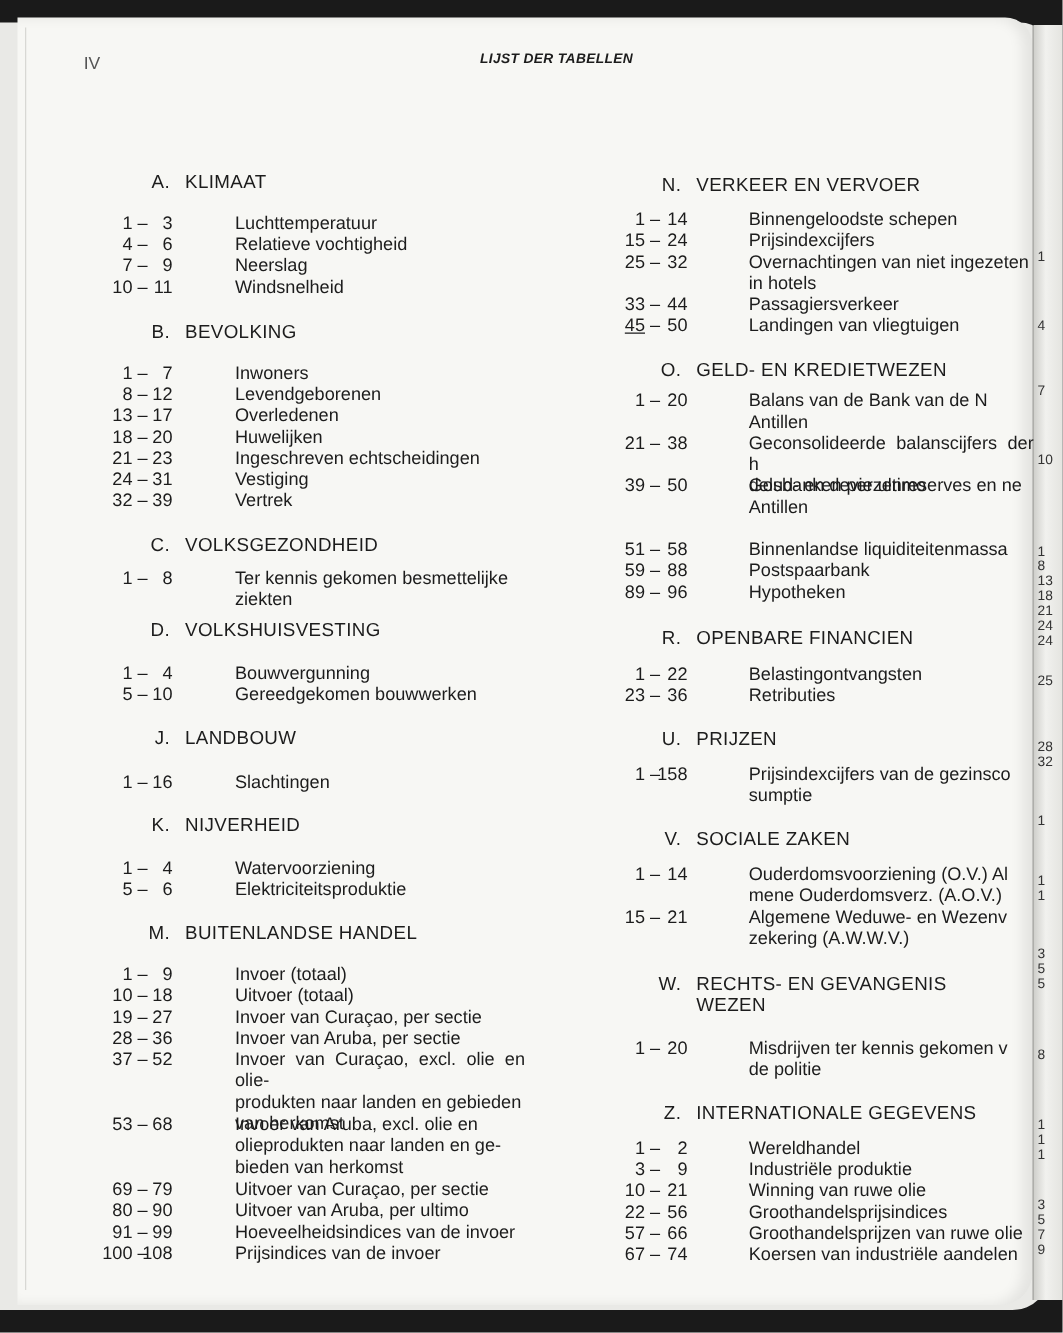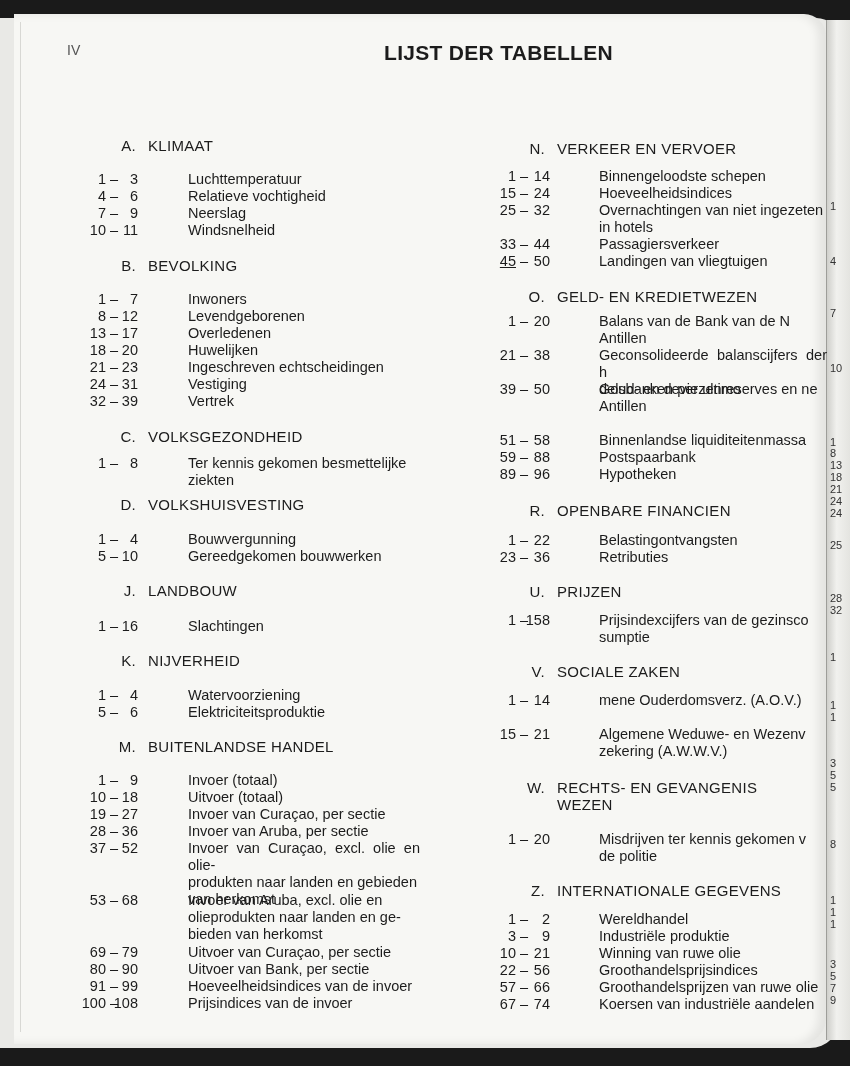--- a/index.html
+++ b/index.html
@@ -31,7 +31,7 @@
     position: absolute; left: 67px; top: 42px; font-size: 14px; color: #555;
   }
   .page-title {
-    position: absolute; left: 384px; top: 41px; font-size: 21px; font-weight: bold; letter-spacing: 0.3px;
+    position: absolute; left: 384px; top: 41px; font-size: 11px; font-weight: bold; letter-spacing: 0.3px; font-style: italic;
   }
   .section-heading {
     position: absolute; font-size: 15px; font-weight: normal; letter-spacing: 0.3px; white-space: nowrap;

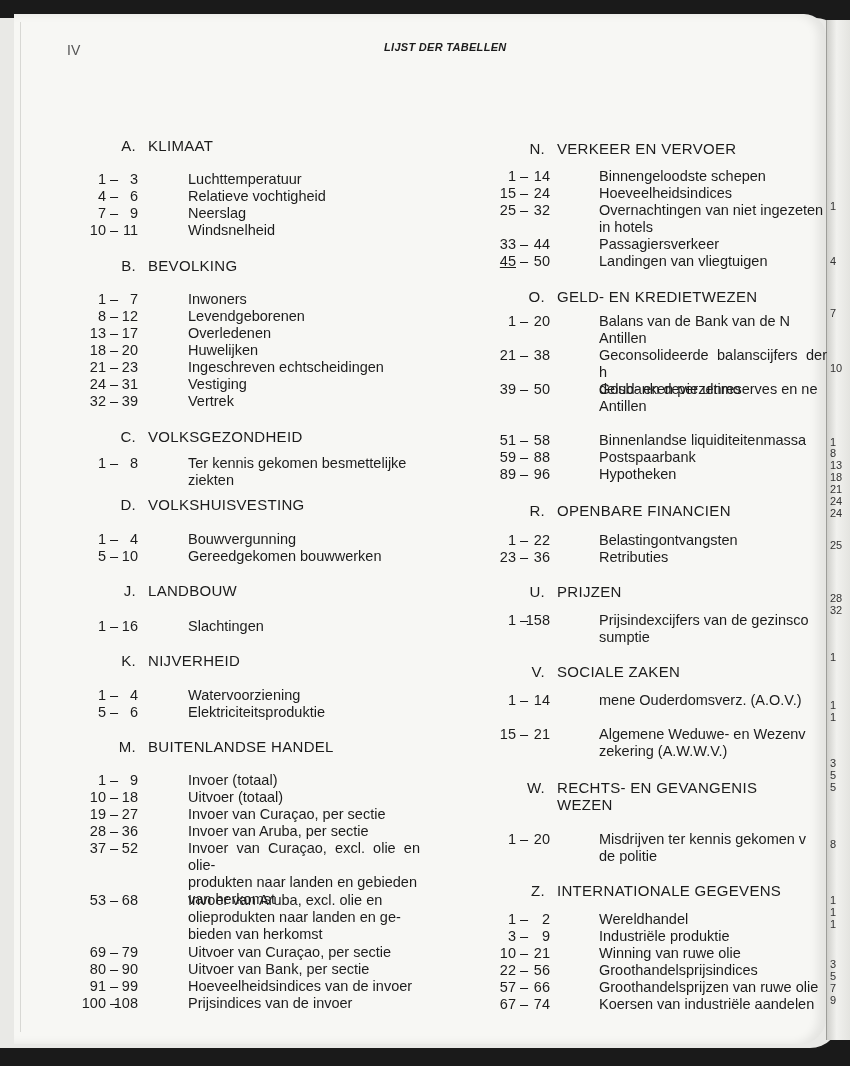--- a/index.html
+++ b/index.html
@@ -300,7 +300,7 @@
       <span class="dash" style="left: 516px;">–</span>
       <span class="to" style="left: 516px;">24</span>
       <span class="desc" style="left: 599px; width: 228px;">
-        <span class="line">Hoeveelheidsindices</span>
+        <span class="line">Prijsindexcijfers</span>
       </span>
     </div>
     <div class="row" style="top: 202px; left: 0px;">

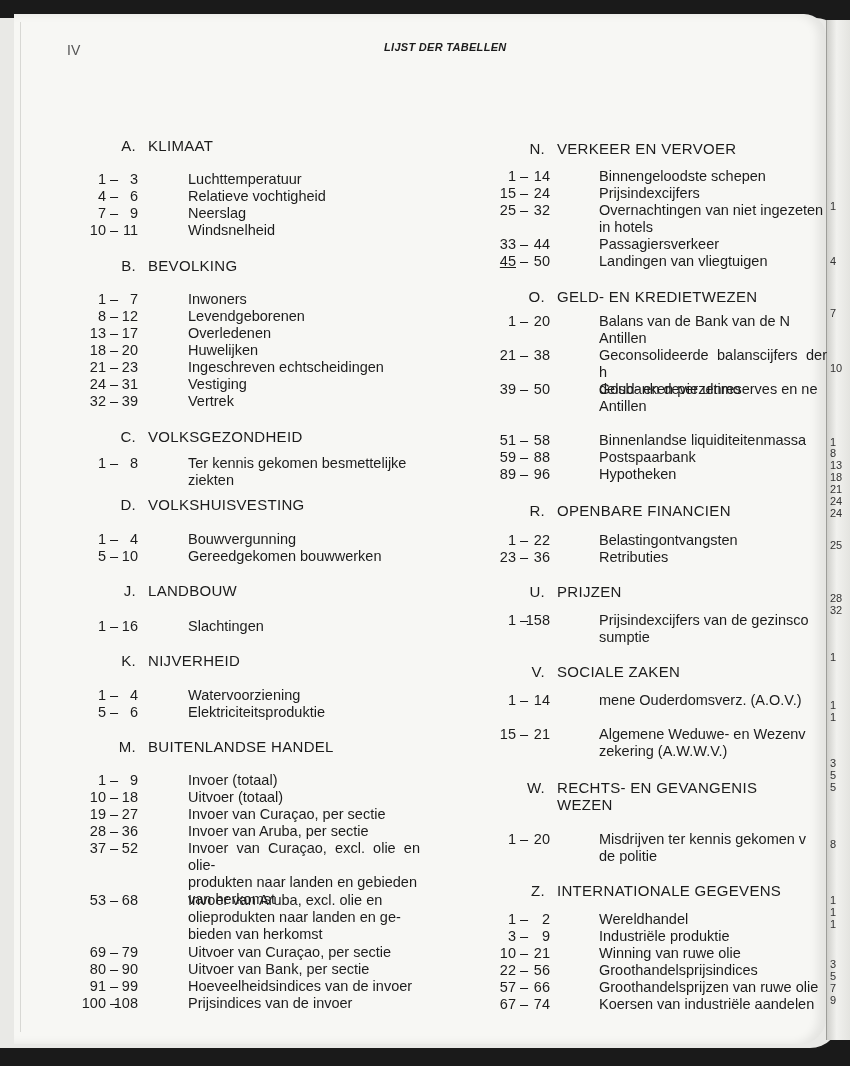--- a/index.html
+++ b/index.html
@@ -413,6 +413,7 @@
       <span class="dash" style="left: 516px;">–</span>
       <span class="to" style="left: 516px;">14</span>
       <span class="desc" style="left: 599px; width: 228px;">
+        <span class="line">Ouderdomsvoorziening (O.V.) Al</span>
         <span class="line">mene Ouderdomsverz. (A.O.V.)</span>
       </span>
     </div>

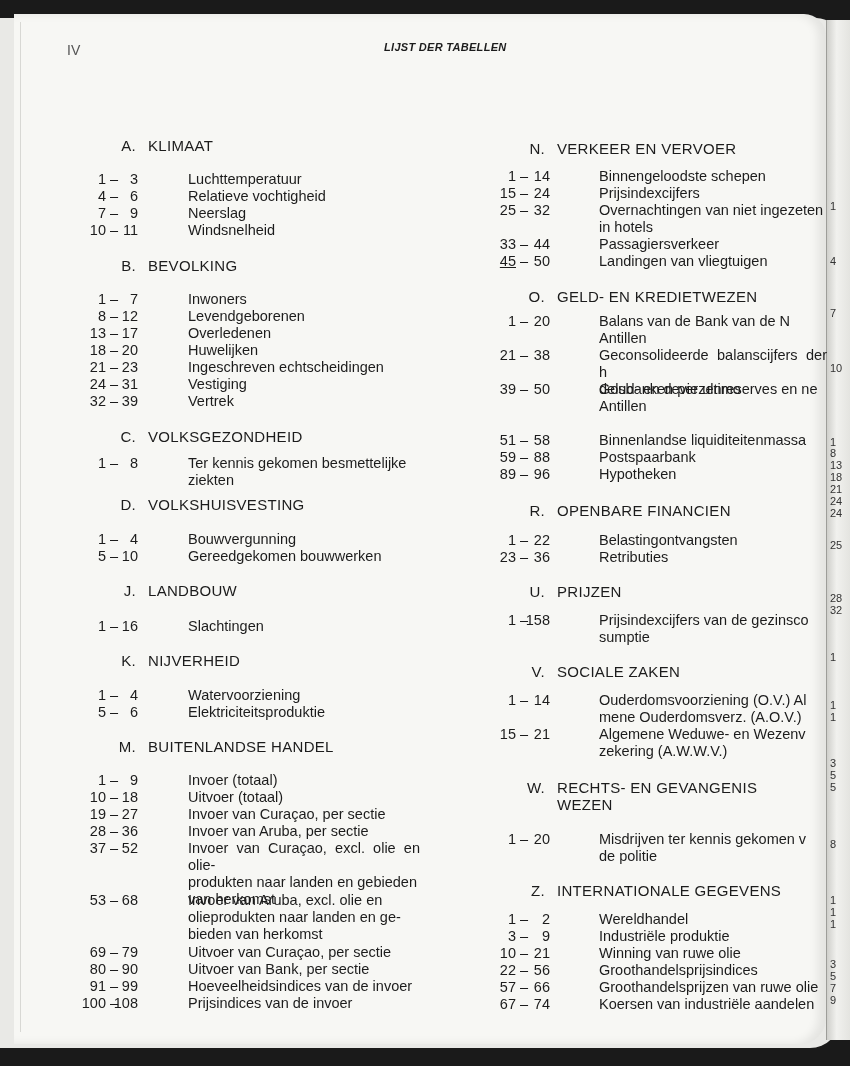--- a/index.html
+++ b/index.html
@@ -267,7 +267,7 @@
       <span class="dash" style="left: 106px;">–</span>
       <span class="to" style="left: 104px;">90</span>
       <span class="desc" style="left: 188px; width: 232px;">
-        <span class="line">Uitvoer van Bank, per sectie</span>
+        <span class="line">Uitvoer van Aruba, per ultimo</span>
       </span>
     </div>
     <div class="row" style="top: 978px; left: 0px;">

